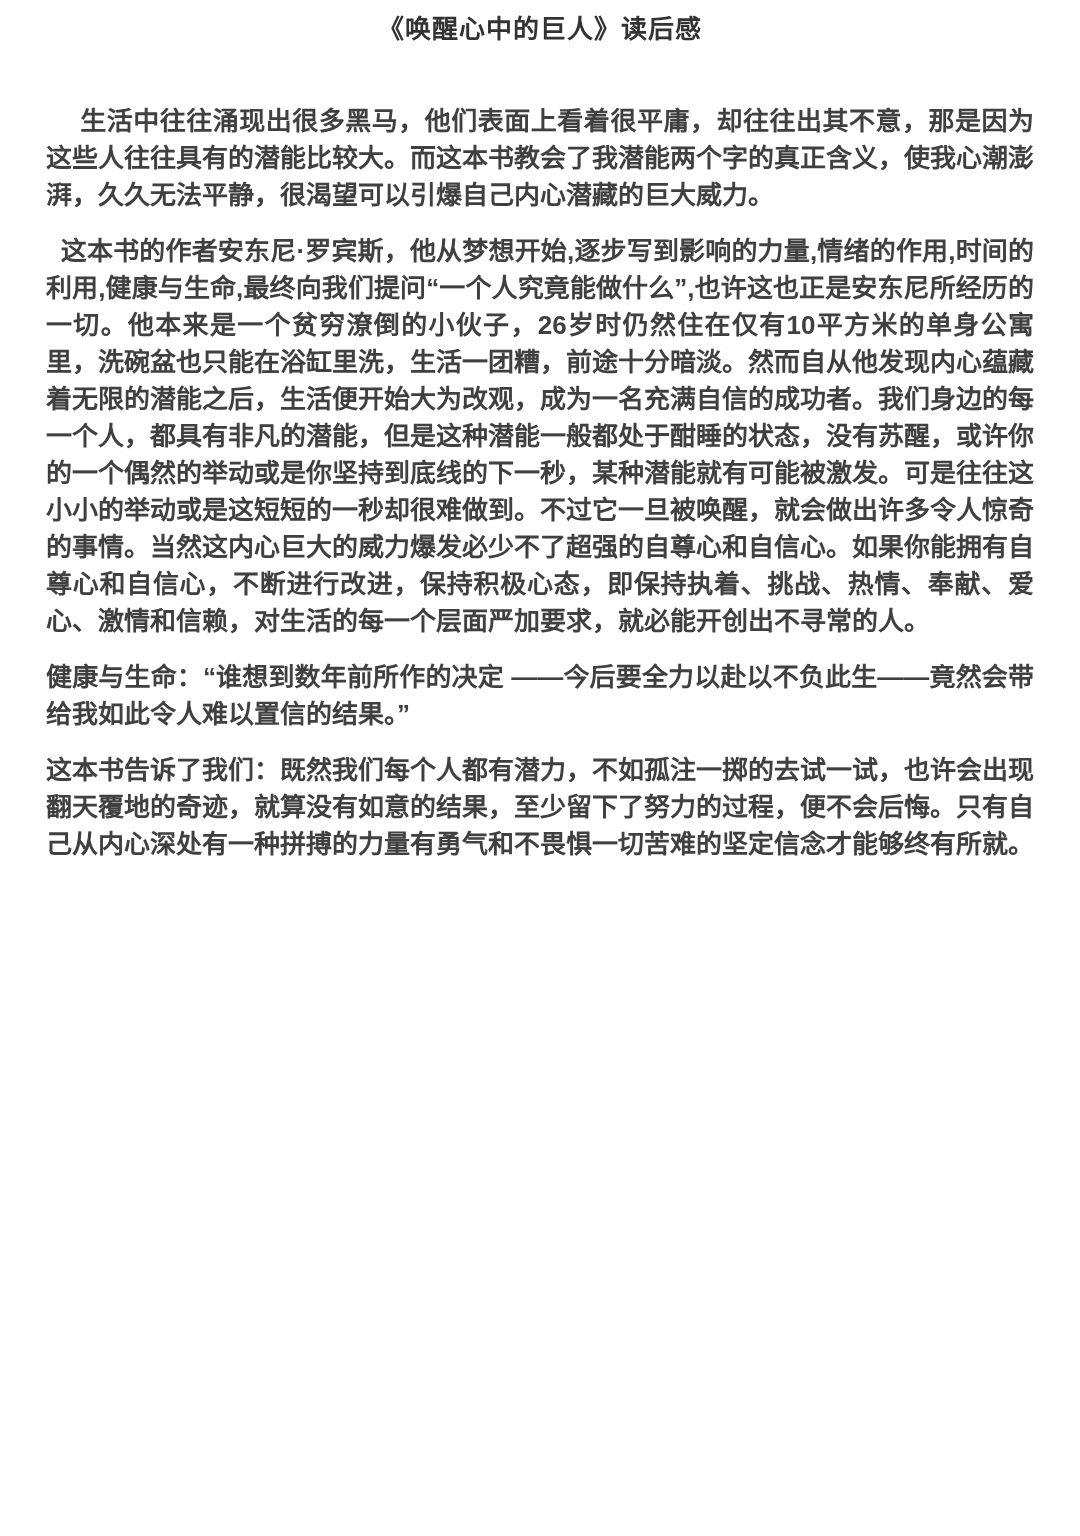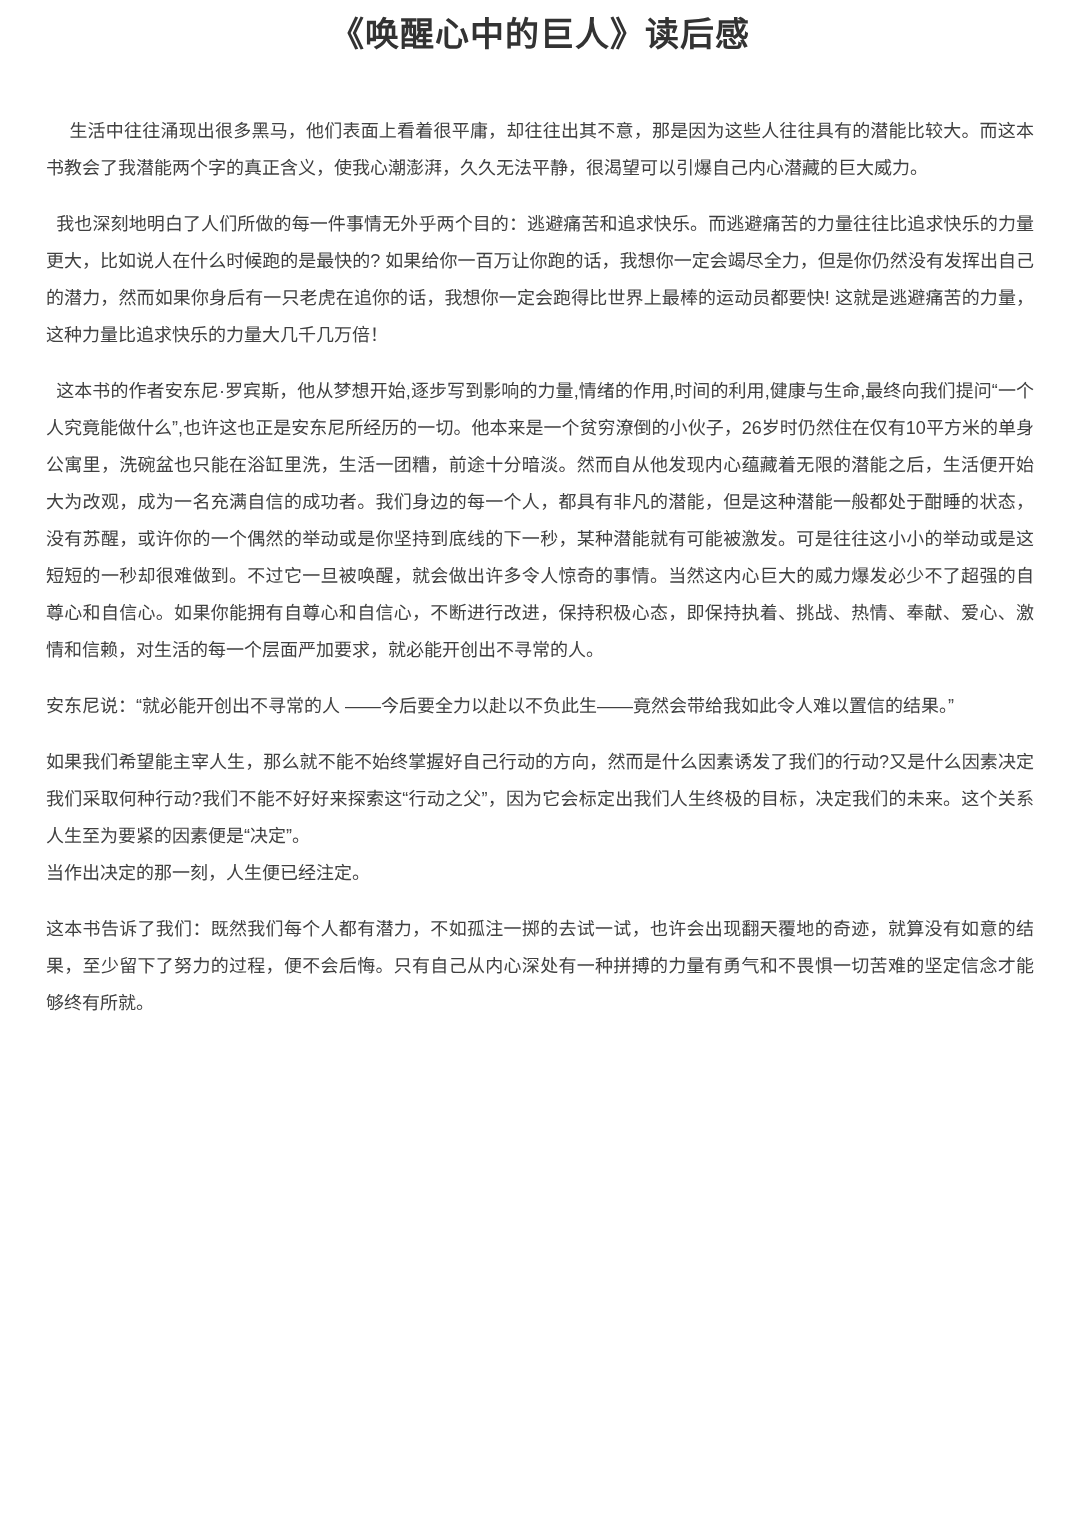--- a/index.html
+++ b/index.html
@@ -19,7 +19,7 @@
   }
   .doc-title {
     margin: 0 0 58px 0;
-    font-size: 34px;
+    font-size: 26px;
     line-height: 1.2;
     font-weight: 700;
     text-align: center;

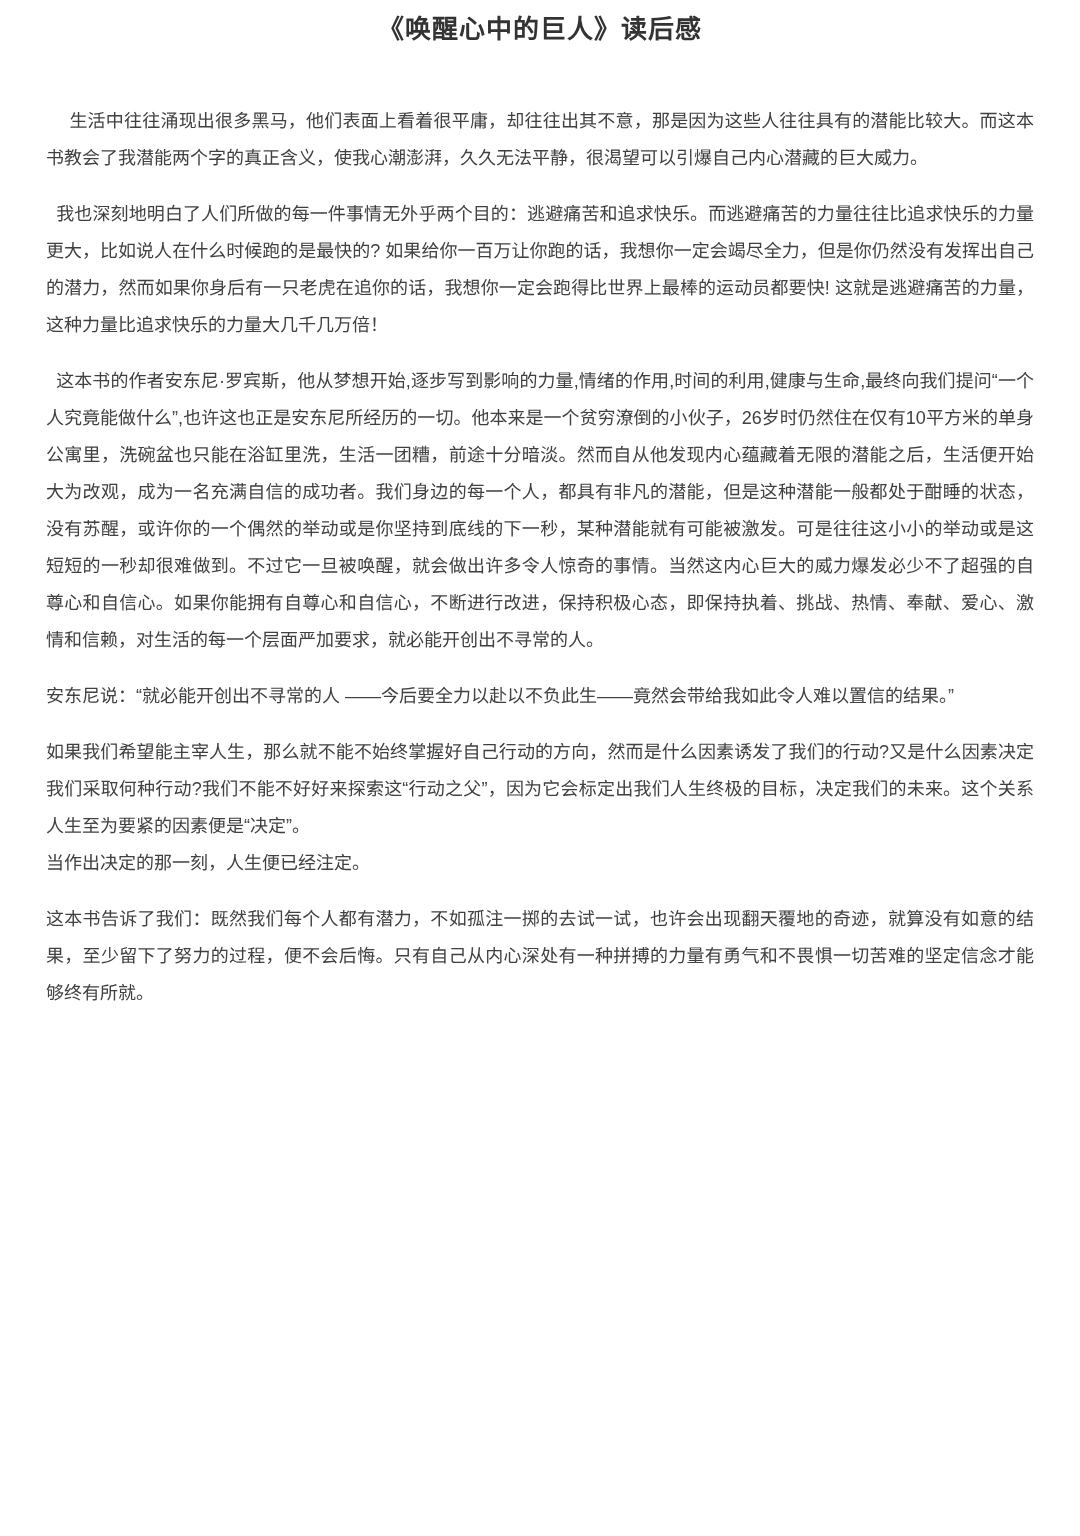--- a/index.html
+++ b/index.html
@@ -28,13 +28,13 @@
   }
   .para {
     margin: 0 0 19px 0;
-    font-size: 18px;
+    font-size: 26px;
     line-height: 37px;
     text-align: justify;
     white-space: pre-wrap;
     word-break: break-all;
     overflow-wrap: anywhere;
-    font-weight: 400;
+    font-weight: 700;
   }
   .para:last-child {
     margin-bottom: 0;

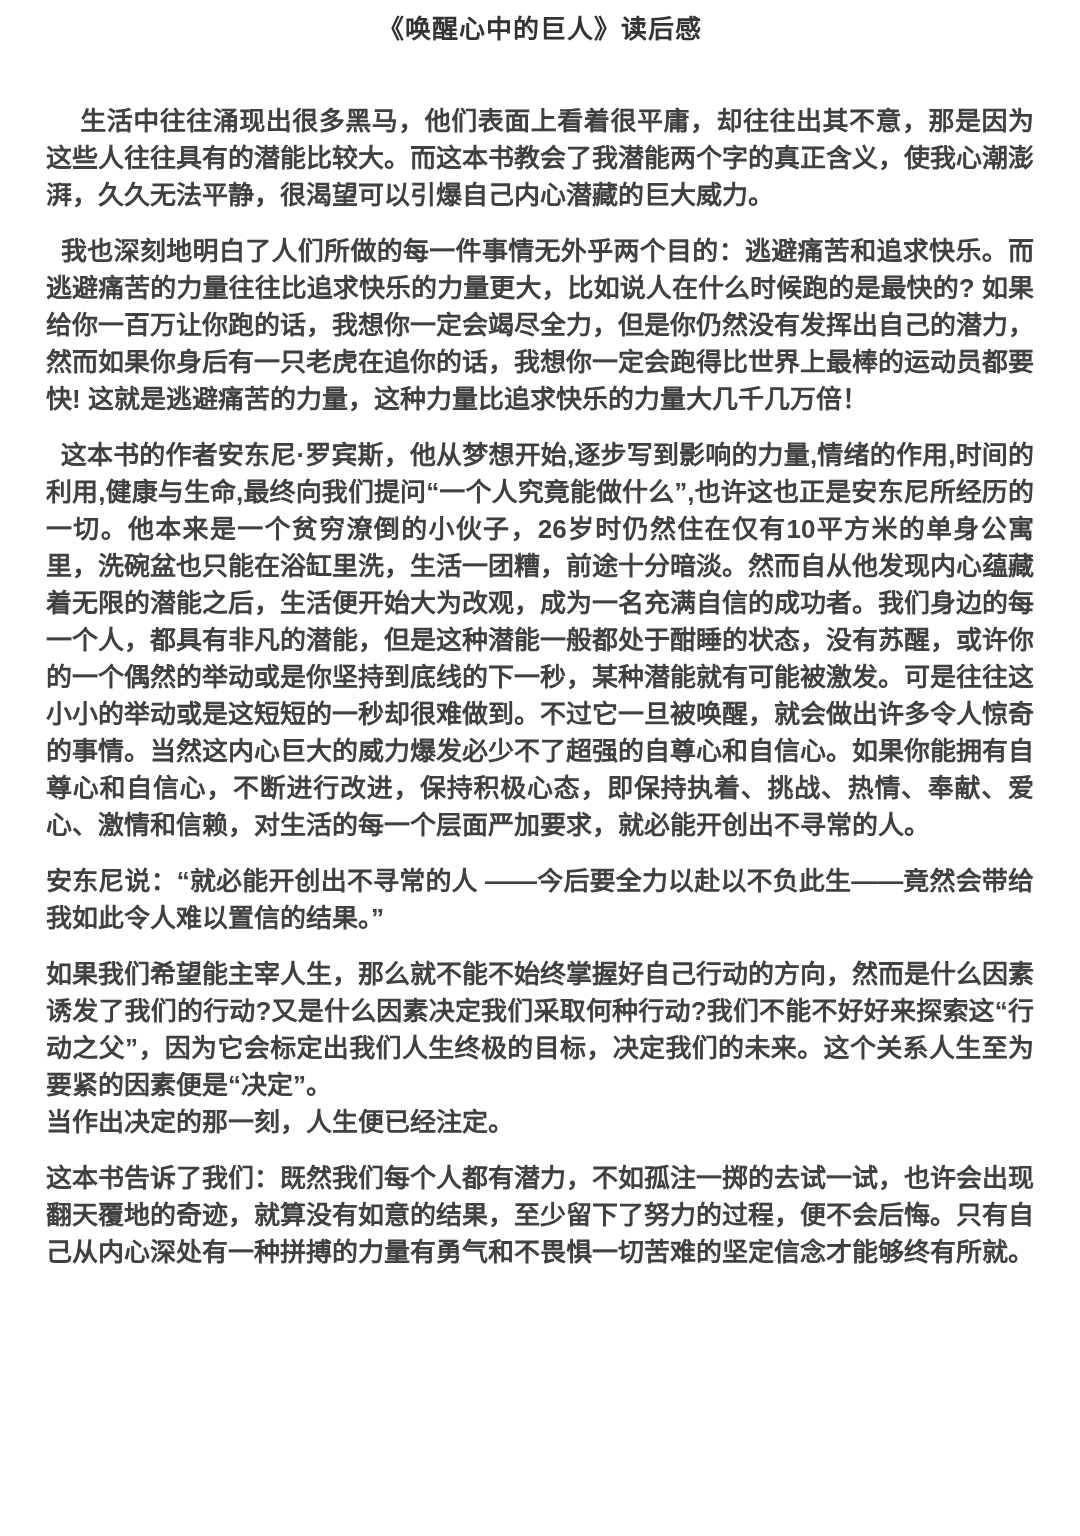--- a/index.html
+++ b/index.html
@@ -47,7 +47,6 @@
   <h1 class="doc-title">《唤醒心中的巨人》读后感</h1>
 
   <p class="para">　 生活中往往涌现出很多黑马，他们表面上看着很平庸，却往往出其不意，那是因为这些人往往具有的潜能比较大。而这本书教会了我潜能两个字的真正含义，使我心潮澎湃，久久无法平静，很渴望可以引爆自己内心潜藏的巨大威力。</p>
-  <p class="para">  我也深刻地明白了人们所做的每一件事情无外乎两个目的：逃避痛苦和追求快乐。而逃避痛苦的力量往往比追求快乐的力量更大，比如说人在什么时候跑的是最快的? 如果给你一百万让你跑的话，我想你一定会竭尽全力，但是你仍然没有发挥出自己的潜力，然而如果你身后有一只老虎在追你的话，我想你一定会跑得比世界上最棒的运动员都要快! 这就是逃避痛苦的力量，这种力量比追求快乐的力量大几千几万倍！</p>
   <p class="para">  这本书的作者安东尼·罗宾斯，他从梦想开始,逐步写到影响的力量,情绪的作用,时间的利用,健康与生命,最终向我们提问“一个人究竟能做什么”,也许这也正是安东尼所经历的一切。他本来是一个贫穷潦倒的小伙子，26岁时仍然住在仅有10平方米的单身公寓里，洗碗盆也只能在浴缸里洗，生活一团糟，前途十分暗淡。然而自从他发现内心蕴藏着无限的潜能之后，生活便开始大为改观，成为一名充满自信的成功者。我们身边的每一个人，都具有非凡的潜能，但是这种潜能一般都处于酣睡的状态，没有苏醒，或许你的一个偶然的举动或是你坚持到底线的下一秒，某种潜能就有可能被激发。可是往往这小小的举动或是这短短的一秒却很难做到。不过它一旦被唤醒，就会做出许多令人惊奇的事情。当然这内心巨大的威力爆发必少不了超强的自尊心和自信心。如果你能拥有自尊心和自信心，不断进行改进，保持积极心态，即保持执着、挑战、热情、奉献、爱心、激情和信赖，对生活的每一个层面严加要求，就必能开创出不寻常的人。</p>
   <p class="para">安东尼说：“就必能开创出不寻常的人 ——今后要全力以赴以不负此生——竟然会带给我如此令人难以置信的结果。”</p>
   <p class="para">如果我们希望能主宰人生，那么就不能不始终掌握好自己行动的方向，然而是什么因素诱发了我们的行动?又是什么因素决定我们采取何种行动?我们不能不好好来探索这“行动之父”，因为它会标定出我们人生终极的目标，决定我们的未来。这个关系人生至为要紧的因素便是“决定”。

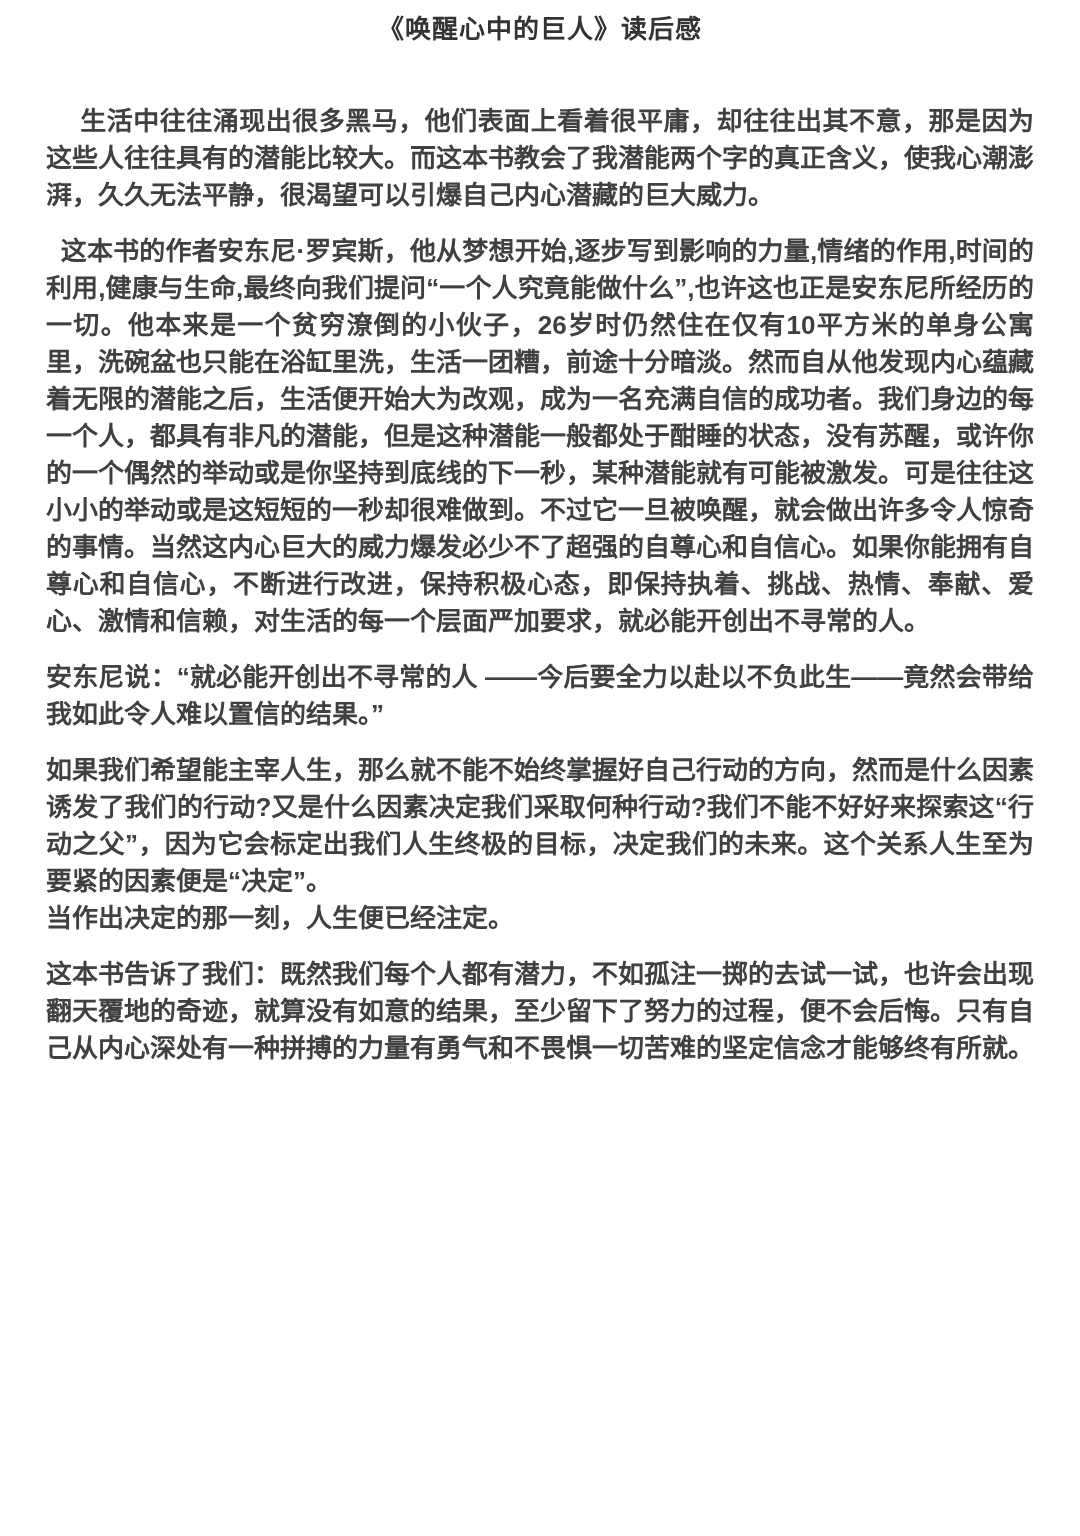--- a/index.html
+++ b/index.html
@@ -48,7 +48,7 @@
 
   <p class="para">　 生活中往往涌现出很多黑马，他们表面上看着很平庸，却往往出其不意，那是因为这些人往往具有的潜能比较大。而这本书教会了我潜能两个字的真正含义，使我心潮澎湃，久久无法平静，很渴望可以引爆自己内心潜藏的巨大威力。</p>
   <p class="para">  这本书的作者安东尼·罗宾斯，他从梦想开始,逐步写到影响的力量,情绪的作用,时间的利用,健康与生命,最终向我们提问“一个人究竟能做什么”,也许这也正是安东尼所经历的一切。他本来是一个贫穷潦倒的小伙子，26岁时仍然住在仅有10平方米的单身公寓里，洗碗盆也只能在浴缸里洗，生活一团糟，前途十分暗淡。然而自从他发现内心蕴藏着无限的潜能之后，生活便开始大为改观，成为一名充满自信的成功者。我们身边的每一个人，都具有非凡的潜能，但是这种潜能一般都处于酣睡的状态，没有苏醒，或许你的一个偶然的举动或是你坚持到底线的下一秒，某种潜能就有可能被激发。可是往往这小小的举动或是这短短的一秒却很难做到。不过它一旦被唤醒，就会做出许多令人惊奇的事情。当然这内心巨大的威力爆发必少不了超强的自尊心和自信心。如果你能拥有自尊心和自信心，不断进行改进，保持积极心态，即保持执着、挑战、热情、奉献、爱心、激情和信赖，对生活的每一个层面严加要求，就必能开创出不寻常的人。</p>
-  <p class="para">安东尼说：“就必能开创出不寻常的人 ——今后要全力以赴以不负此生——竟然会带给我如此令人难以置信的结果。”</p>
+  <p class="para">健康与生命：“谁想到数年前所作的决定 ——今后要全力以赴以不负此生——竟然会带给我如此令人难以置信的结果。”</p>
   <p class="para">如果我们希望能主宰人生，那么就不能不始终掌握好自己行动的方向，然而是什么因素诱发了我们的行动?又是什么因素决定我们采取何种行动?我们不能不好好来探索这“行动之父”，因为它会标定出我们人生终极的目标，决定我们的未来。这个关系人生至为要紧的因素便是“决定”。
 当作出决定的那一刻，人生便已经注定。</p>
   <p class="para">这本书告诉了我们：既然我们每个人都有潜力，不如孤注一掷的去试一试，也许会出现翻天覆地的奇迹，就算没有如意的结果，至少留下了努力的过程，便不会后悔。只有自己从内心深处有一种拼搏的力量有勇气和不畏惧一切苦难的坚定信念才能够终有所就。</p>

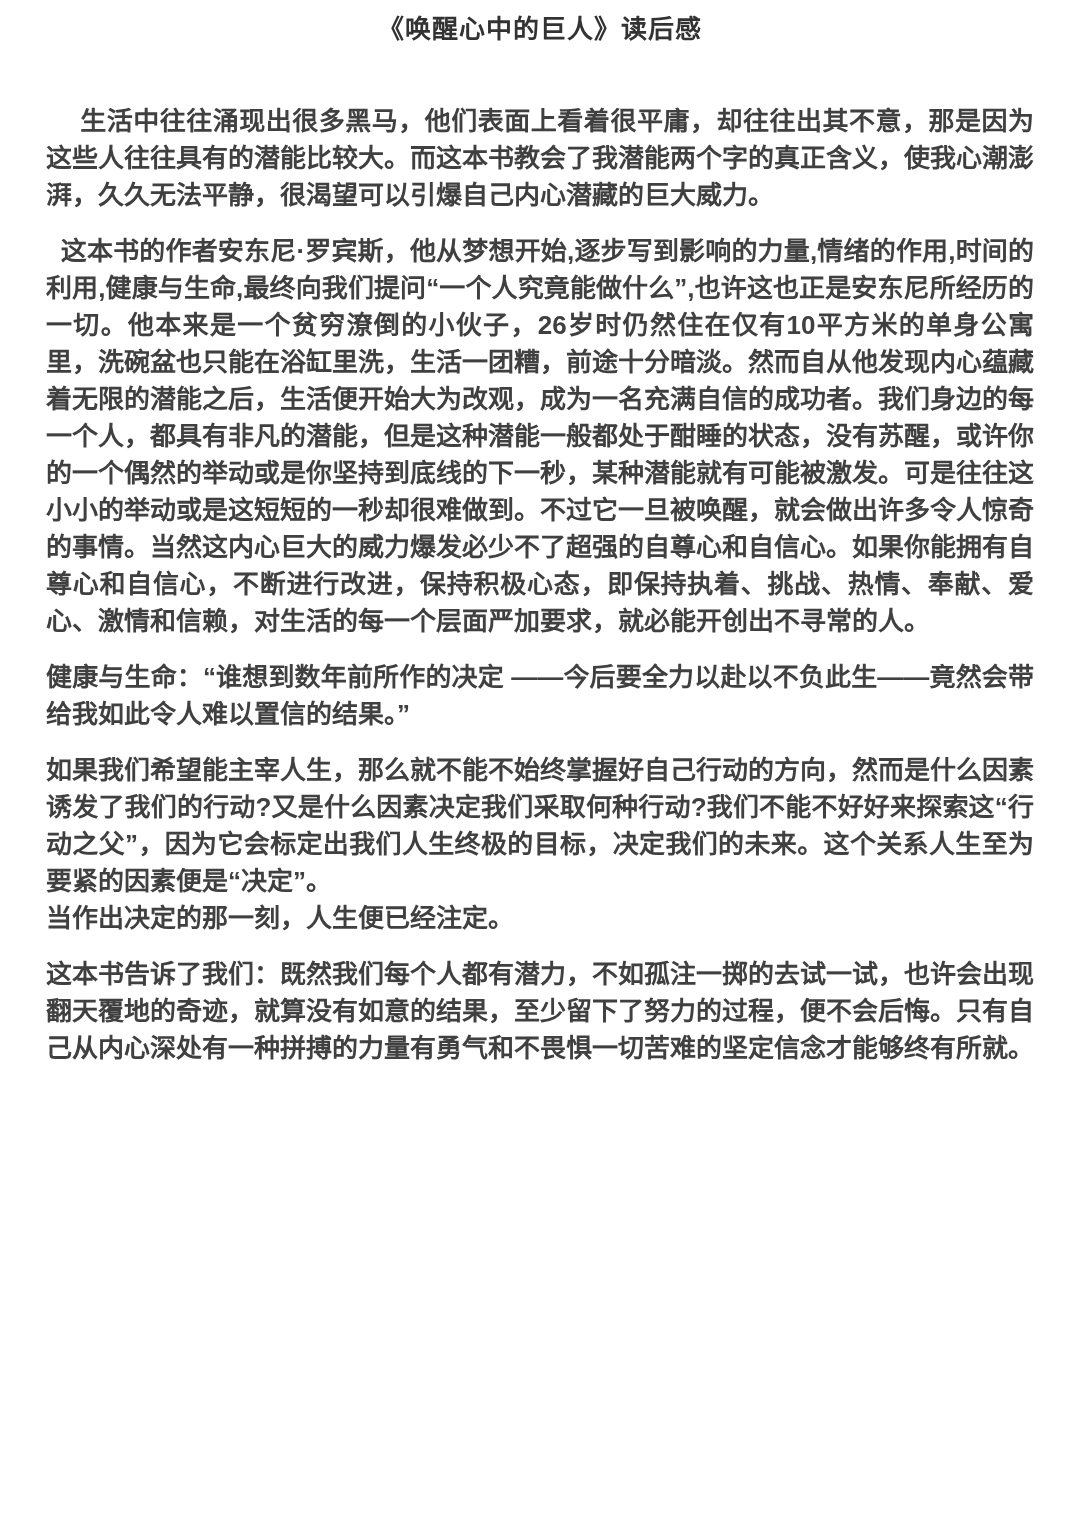--- a/index.html
+++ b/index.html
@@ -49,8 +49,6 @@
   <p class="para">　 生活中往往涌现出很多黑马，他们表面上看着很平庸，却往往出其不意，那是因为这些人往往具有的潜能比较大。而这本书教会了我潜能两个字的真正含义，使我心潮澎湃，久久无法平静，很渴望可以引爆自己内心潜藏的巨大威力。</p>
   <p class="para">  这本书的作者安东尼·罗宾斯，他从梦想开始,逐步写到影响的力量,情绪的作用,时间的利用,健康与生命,最终向我们提问“一个人究竟能做什么”,也许这也正是安东尼所经历的一切。他本来是一个贫穷潦倒的小伙子，26岁时仍然住在仅有10平方米的单身公寓里，洗碗盆也只能在浴缸里洗，生活一团糟，前途十分暗淡。然而自从他发现内心蕴藏着无限的潜能之后，生活便开始大为改观，成为一名充满自信的成功者。我们身边的每一个人，都具有非凡的潜能，但是这种潜能一般都处于酣睡的状态，没有苏醒，或许你的一个偶然的举动或是你坚持到底线的下一秒，某种潜能就有可能被激发。可是往往这小小的举动或是这短短的一秒却很难做到。不过它一旦被唤醒，就会做出许多令人惊奇的事情。当然这内心巨大的威力爆发必少不了超强的自尊心和自信心。如果你能拥有自尊心和自信心，不断进行改进，保持积极心态，即保持执着、挑战、热情、奉献、爱心、激情和信赖，对生活的每一个层面严加要求，就必能开创出不寻常的人。</p>
   <p class="para">健康与生命：“谁想到数年前所作的决定 ——今后要全力以赴以不负此生——竟然会带给我如此令人难以置信的结果。”</p>
-  <p class="para">如果我们希望能主宰人生，那么就不能不始终掌握好自己行动的方向，然而是什么因素诱发了我们的行动?又是什么因素决定我们采取何种行动?我们不能不好好来探索这“行动之父”，因为它会标定出我们人生终极的目标，决定我们的未来。这个关系人生至为要紧的因素便是“决定”。
-当作出决定的那一刻，人生便已经注定。</p>
   <p class="para">这本书告诉了我们：既然我们每个人都有潜力，不如孤注一掷的去试一试，也许会出现翻天覆地的奇迹，就算没有如意的结果，至少留下了努力的过程，便不会后悔。只有自己从内心深处有一种拼搏的力量有勇气和不畏惧一切苦难的坚定信念才能够终有所就。</p>
 </main>
 

